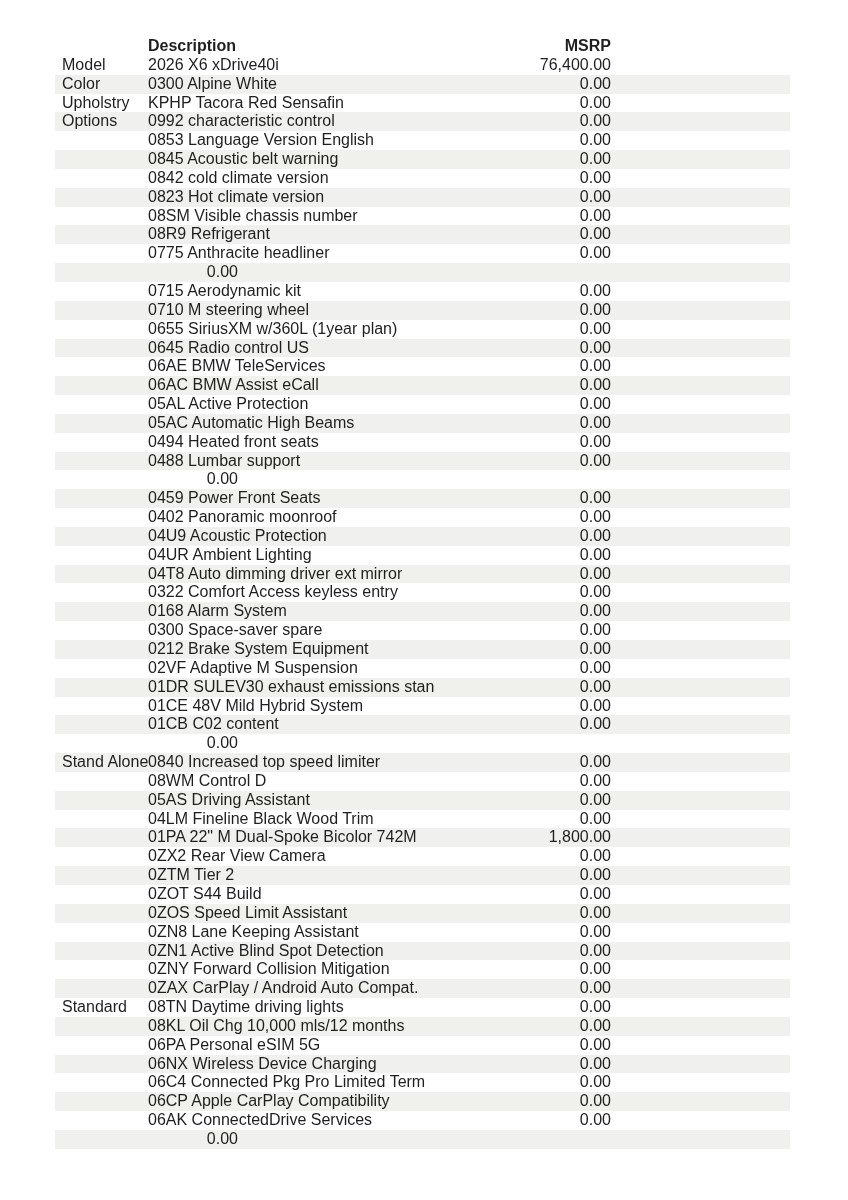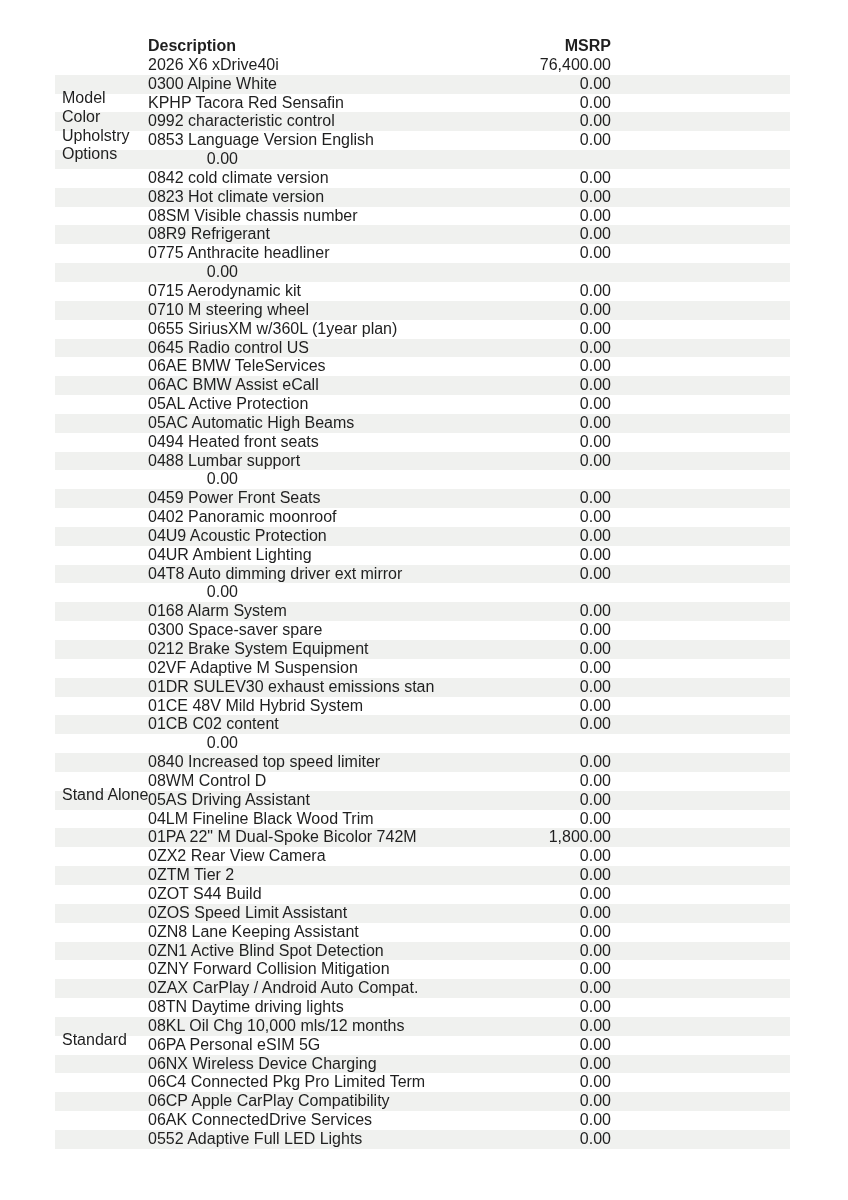--- a/index.html
+++ b/index.html
@@ -33,7 +33,7 @@
     background: var(--alt-bg, #f0f1ef);
   }
   .cell { overflow: hidden; }
-  .cell.cat  { width: 93px;  padding-left: 7px; box-sizing: border-box; margin-top: 33px; }
+  .cell.cat  { width: 93px;  padding-left: 7px; box-sizing: border-box; }
   .cell.desc { width: 373px; }
   .cell.msrp { width: 90px;  text-align: right; }
   .cell.fill { flex: 1; }

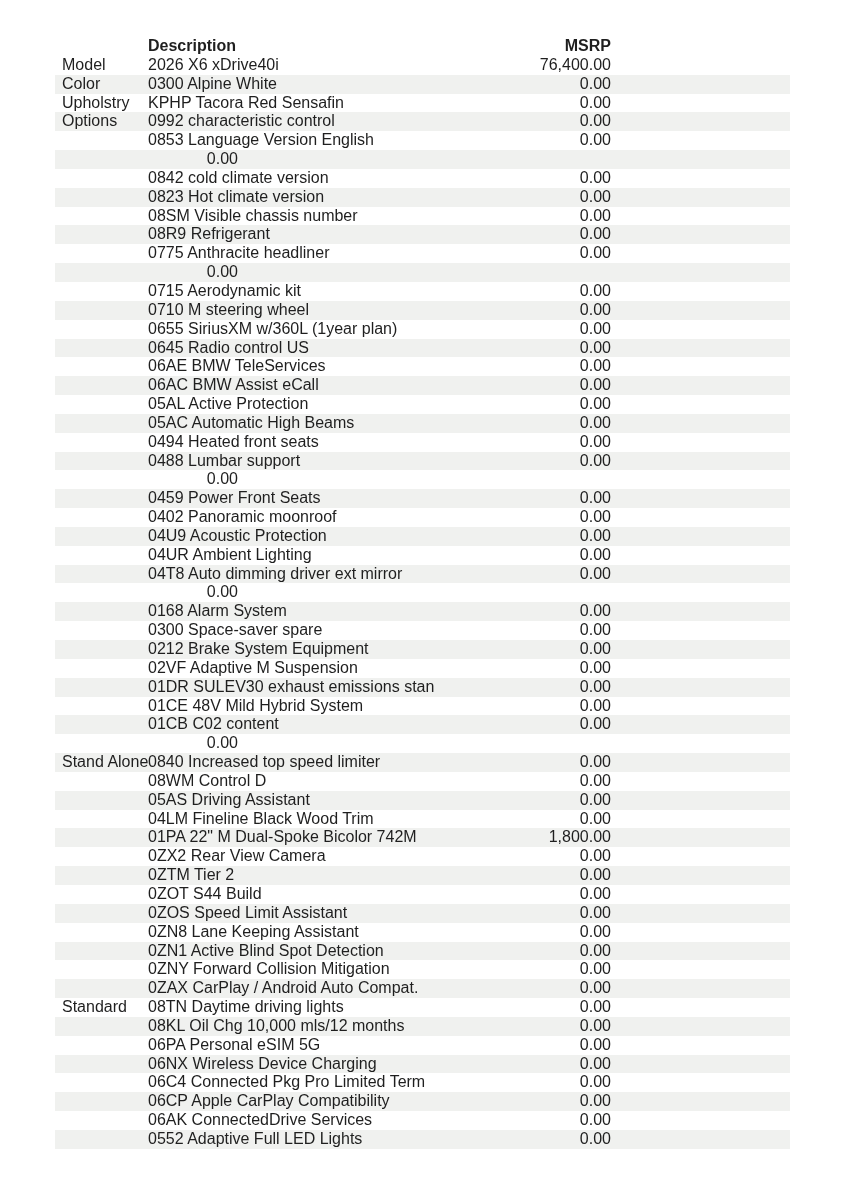--- a/index.html
+++ b/index.html
@@ -85,6 +85,7 @@
       </div>
       <div class="row alt">
         <div class="cell cat"></div>
+        <div class="cell desc">0845 Acoustic belt warning</div>
         <div class="cell msrp">0.00</div>
         <div class="cell fill"></div>
       </div>

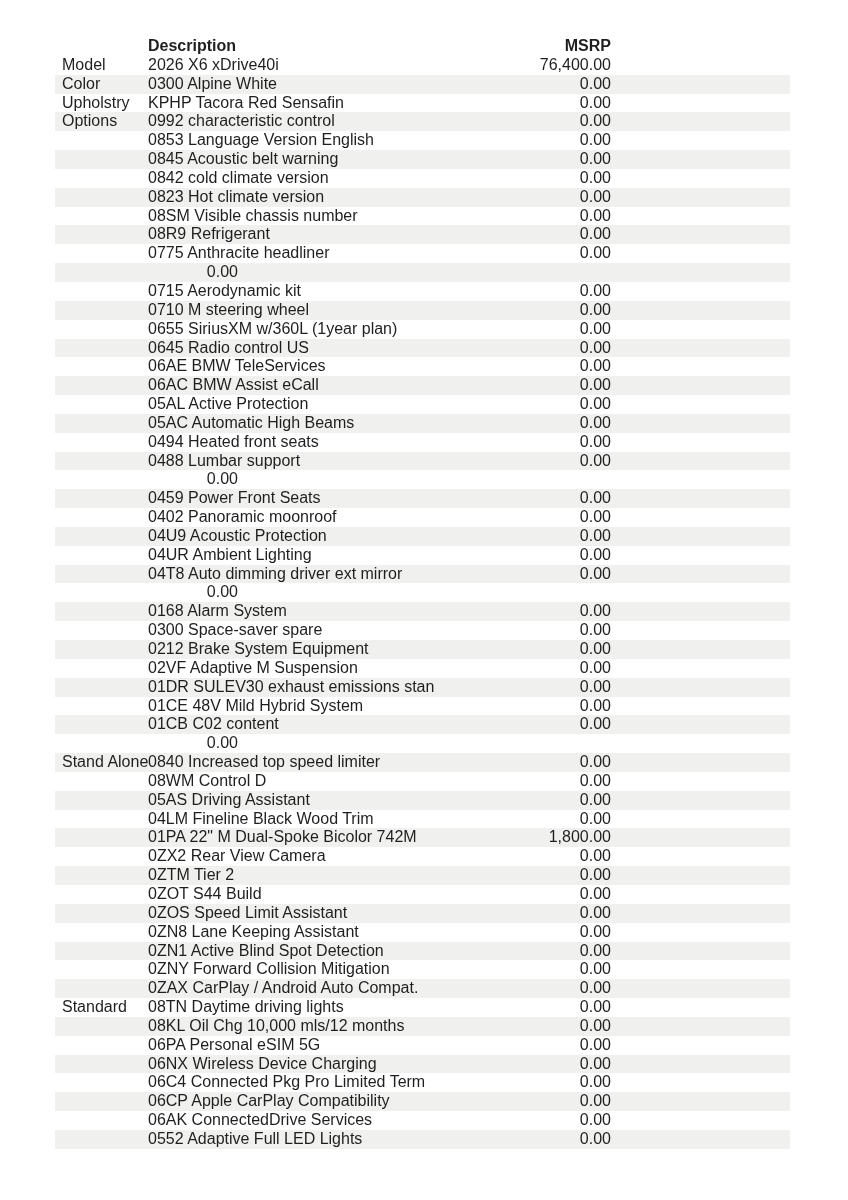--- a/index.html
+++ b/index.html
@@ -221,6 +221,7 @@
       </div>
       <div class="row">
         <div class="cell cat"></div>
+        <div class="cell desc">0322 Comfort Access keyless entry</div>
         <div class="cell msrp">0.00</div>
         <div class="cell fill"></div>
       </div>

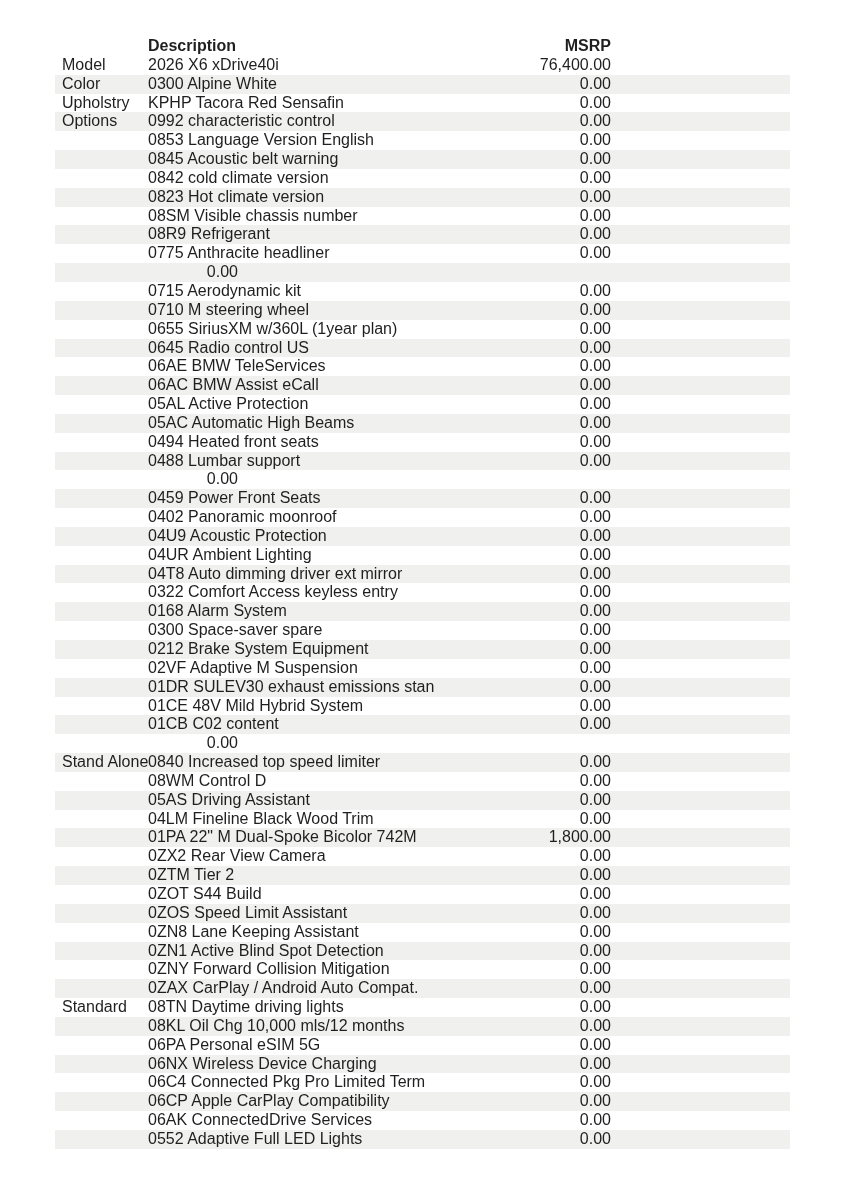--- a/index.html
+++ b/index.html
@@ -394,7 +394,6 @@
       </div>
       <div class="row alt">
         <div class="cell cat"></div>
-        <div class="cell desc">0552 Adaptive Full LED Lights</div>
         <div class="cell msrp">0.00</div>
         <div class="cell fill"></div>
       </div>

